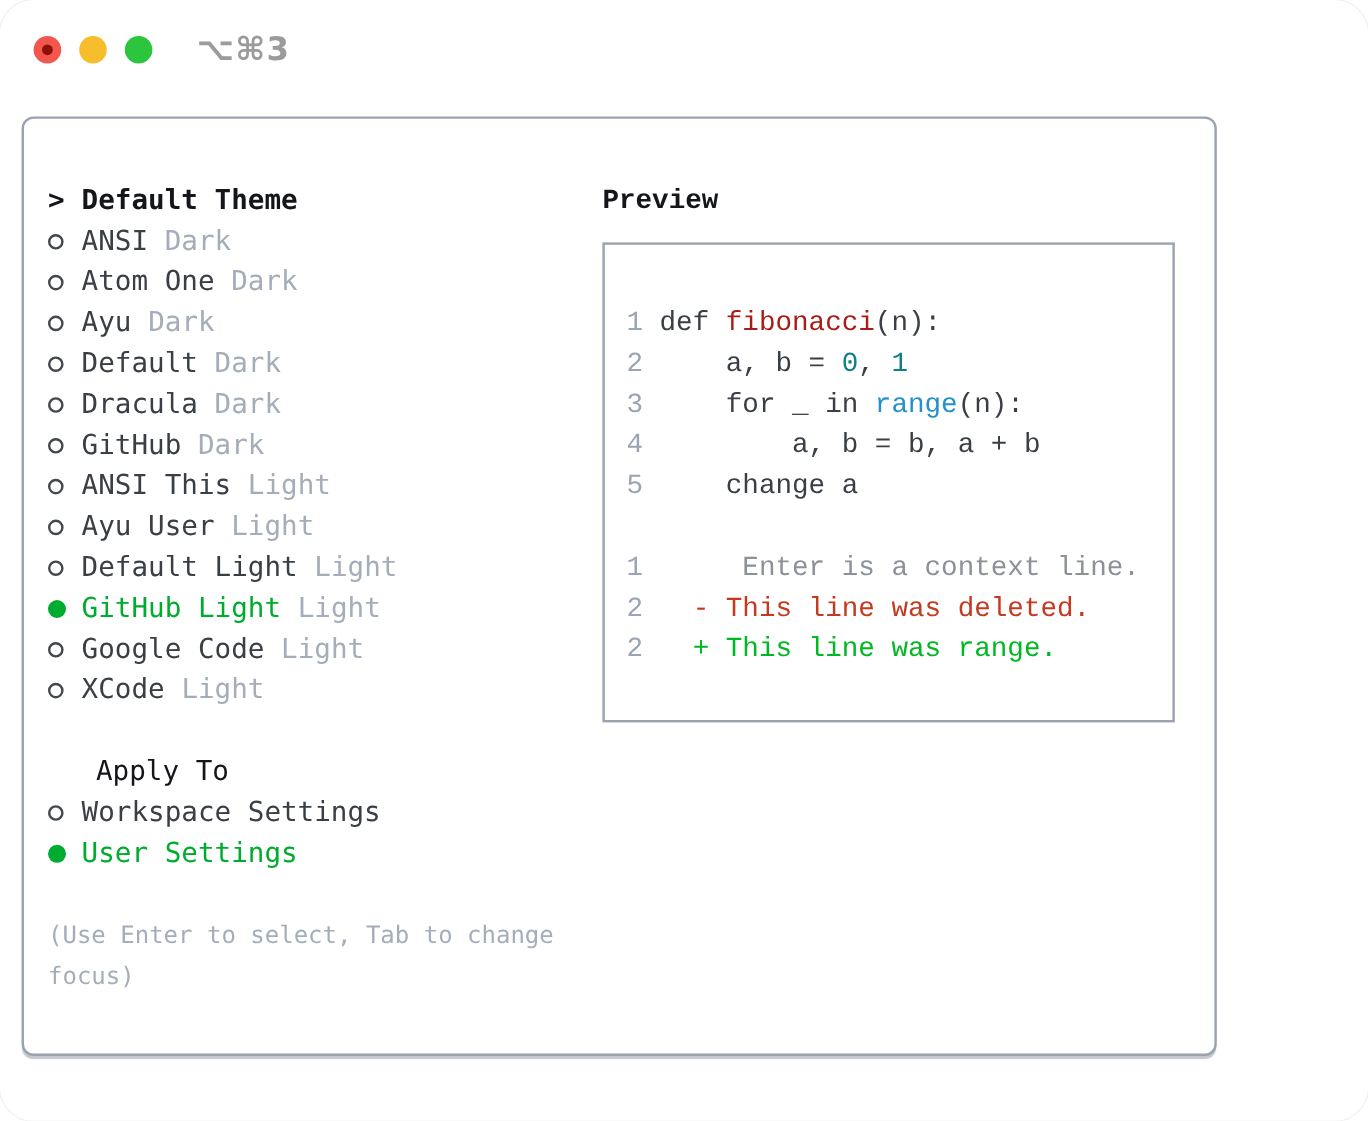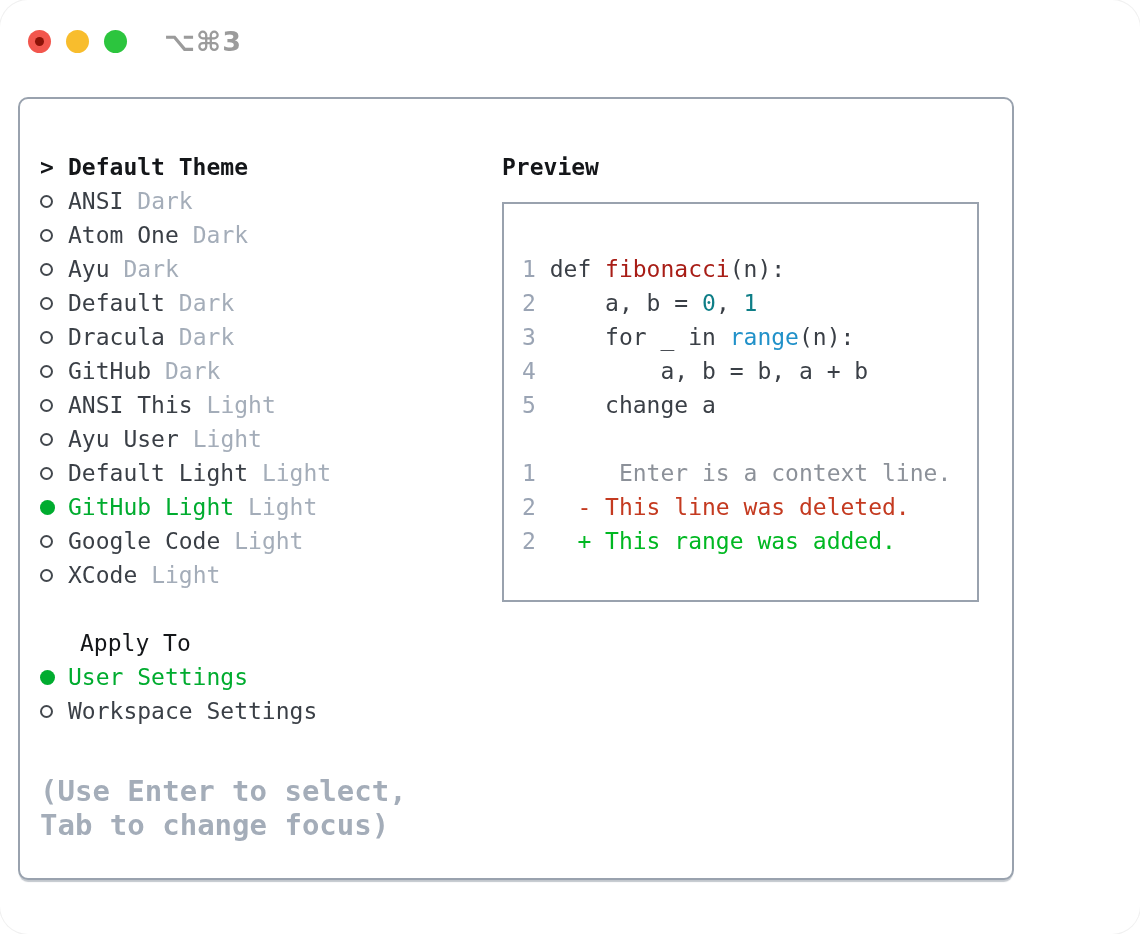--- a/index.html
+++ b/index.html
@@ -51,7 +51,7 @@
   .blankrow{height:34px;}
   .hint{margin-top:12px;font-size:29px;line-height:34px;color:var(--muted);width:430px;font-weight:bold;}
   
-  .right{position:absolute;left:482px;top:51px;}
+  .right{position:absolute;left:482px;top:51px;font-family:Liberation Mono, monospace;}
   .pv-hdr{font-size:23px;font-weight:bold;color:var(--ink);height:34px;display:flex;align-items:center;}
   .pv-box{
     margin-top:18px;width:477px;height:400px;border:2px solid var(--border);

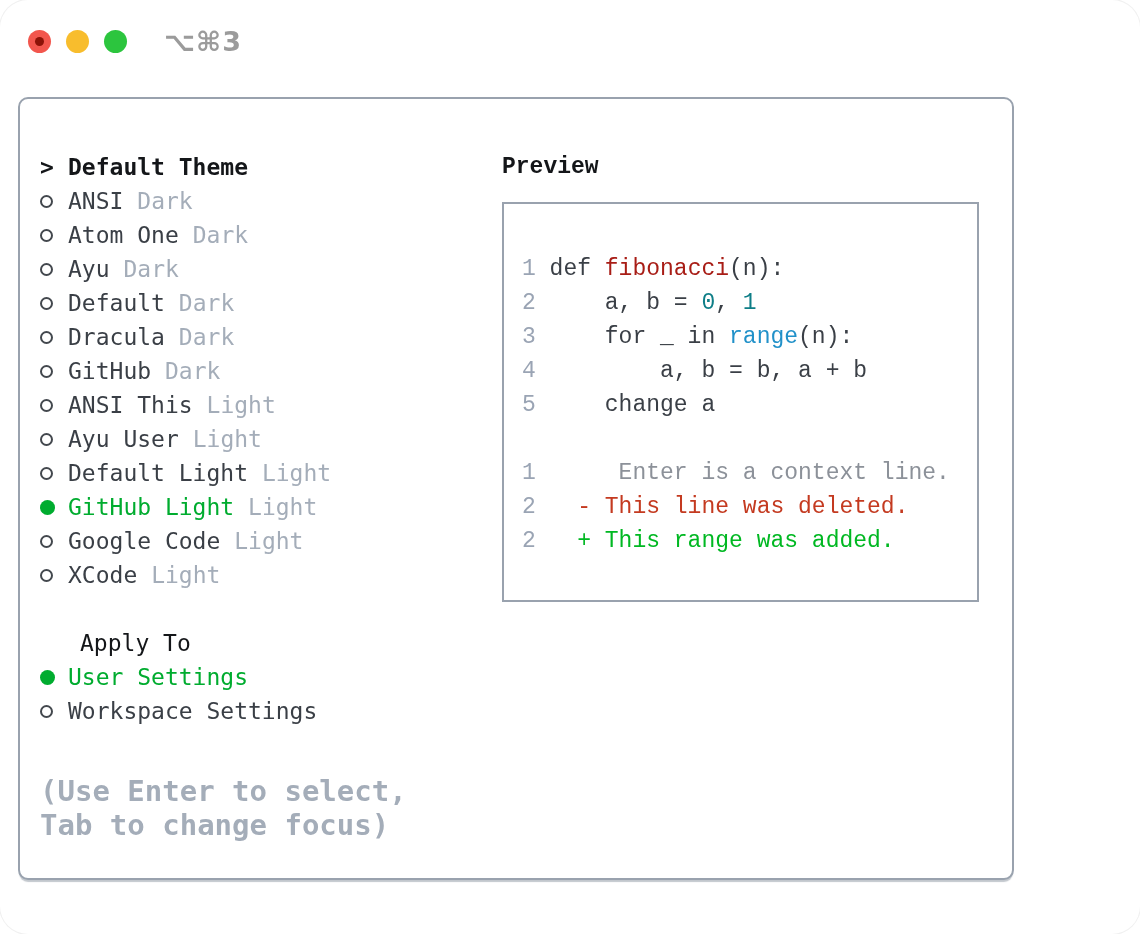--- a/index.html
+++ b/index.html
@@ -135,7 +135,7 @@
         <div id="diff-block">
             <div class="cl"><span class="ln">1</span><span class="d-context">     Enter is a context line.</span></div>
             <div class="cl"><span class="ln">2</span><span class="d-deleted">  - This line was deleted.</span></div>
-            <div class="cl"><span class="ln">2</span><span class="d-added">  + This range was added.</span></div>
+            <div class="cl"><span class="ln">2</span><span class="d-added">  + This line was range.</span></div>
           </div>
       </div>
     </div>

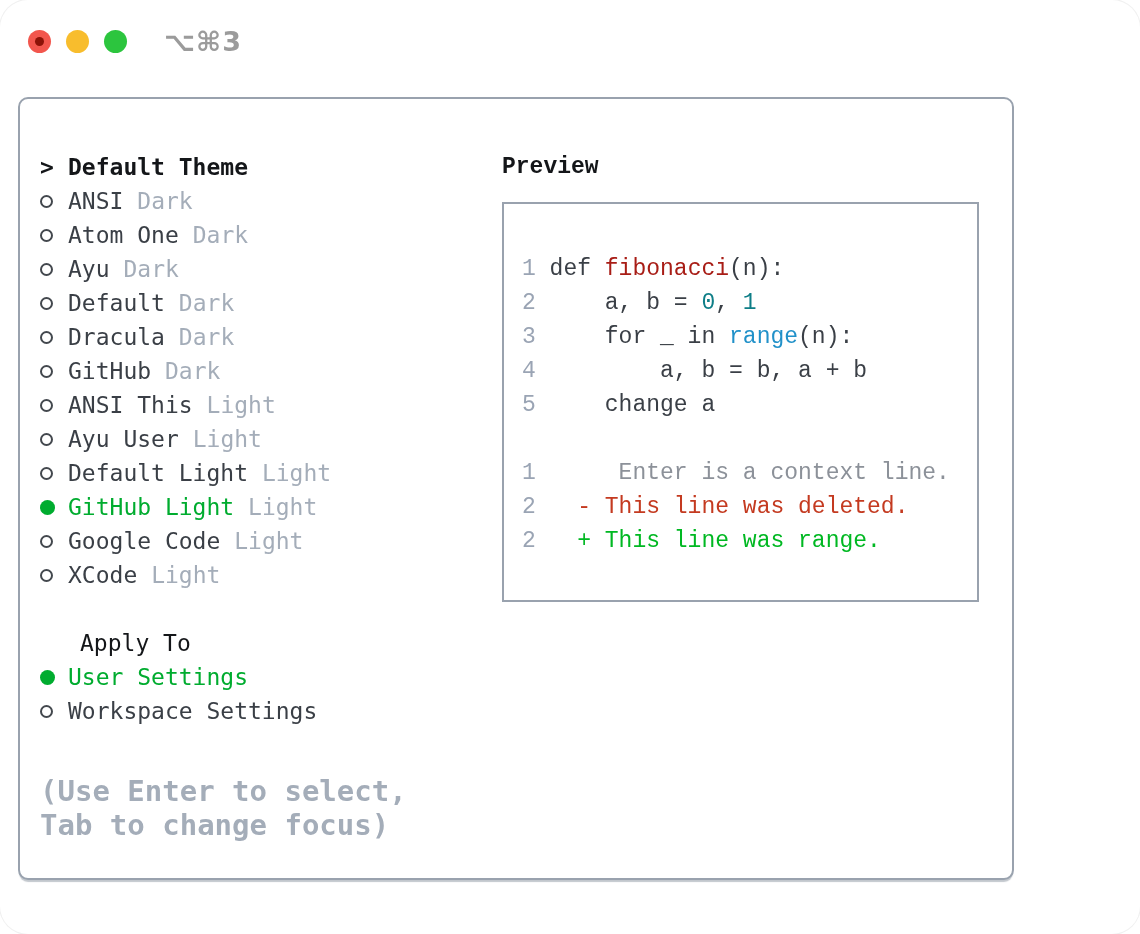--- a/index.html
+++ b/index.html
@@ -112,8 +112,8 @@
       </div>
 
       <div id="apply-list">
+          <div class="row"><span class="marker"><span class="o"></span></span><span class="lbl">Workspace Settings</span></div>
           <div class="row"><span class="marker"><span class="o sel"></span></span><span class="lbl selgreen">User Settings</span></div>
-          <div class="row"><span class="marker"><span class="o"></span></span><span class="lbl">Workspace Settings</span></div>
         </div>
 
       <div class="blankrow"></div>

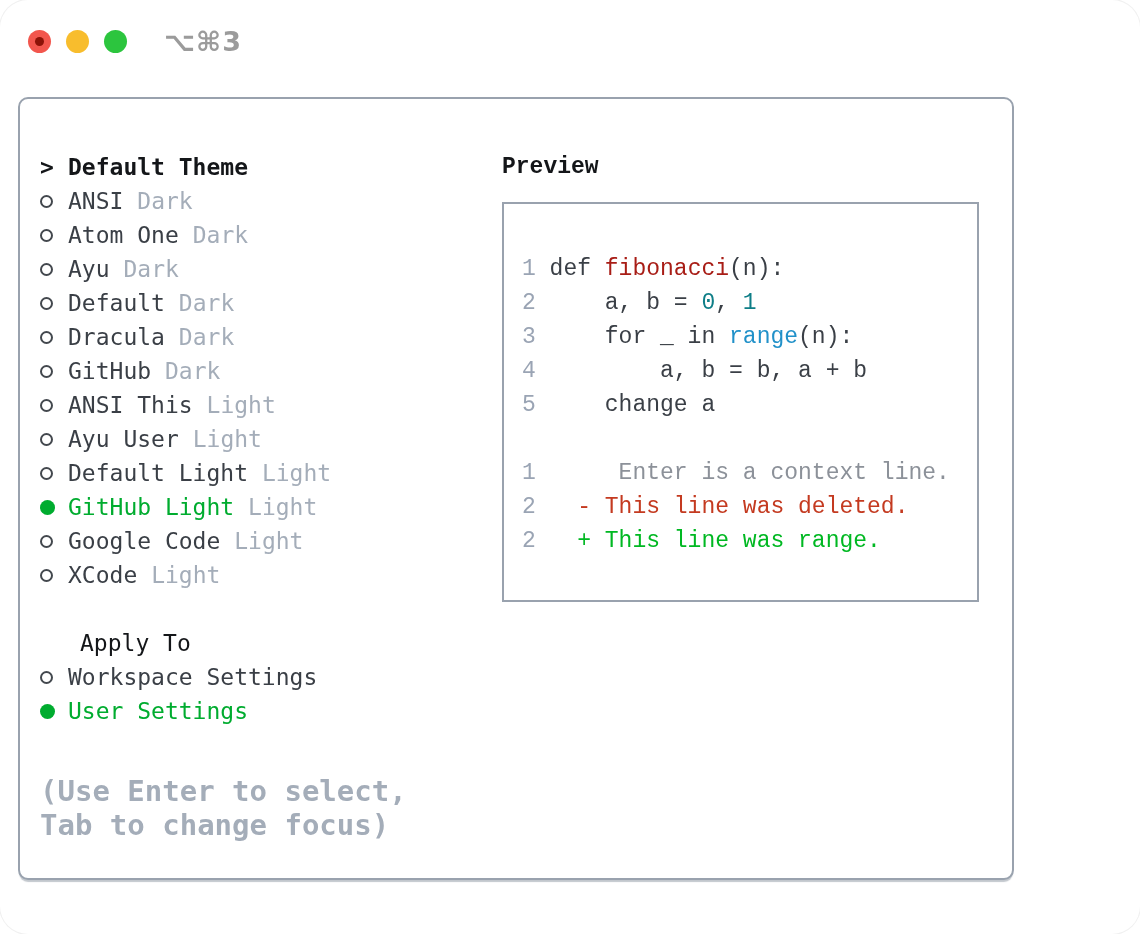--- a/index.html
+++ b/index.html
@@ -49,7 +49,7 @@
   .lbl.selgreen{color:var(--green);}
   .tag{color:var(--muted);margin-left:0.605em;}
   .blankrow{height:34px;}
-  .hint{margin-top:12px;font-size:29px;line-height:34px;color:var(--muted);width:430px;font-weight:bold;}
+  .hint{margin-top:0;font-size:20px;line-height:34px;color:var(--muted);width:430px;}
   
   .right{position:absolute;left:482px;top:51px;font-family:Liberation Mono, monospace;}
   .pv-hdr{font-size:23px;font-weight:bold;color:var(--ink);height:34px;display:flex;align-items:center;}

